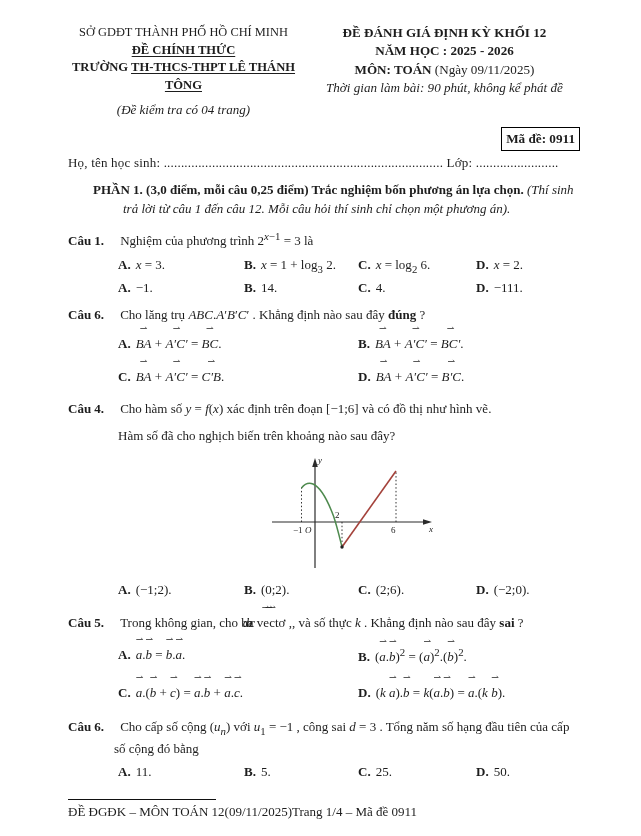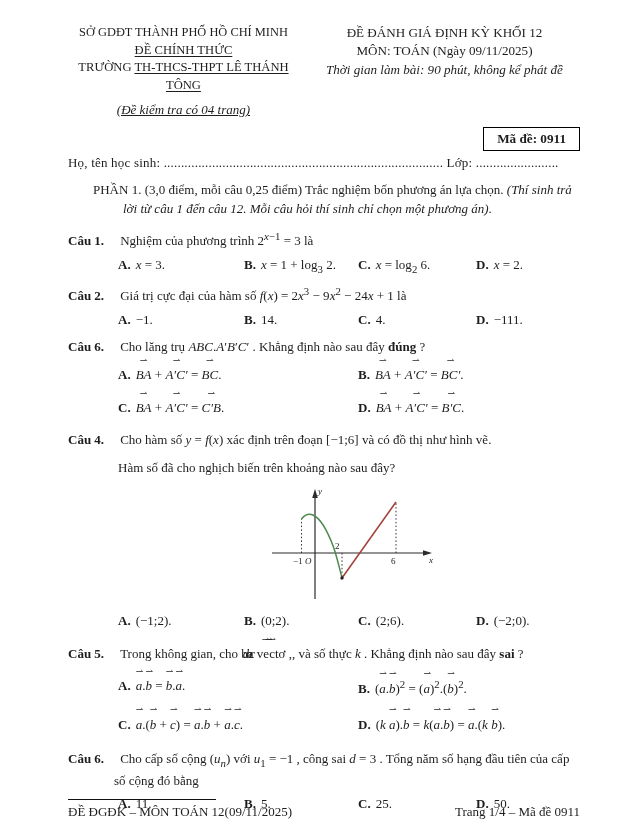--- a/index.html
+++ b/index.html
@@ -13,7 +13,7 @@
     font-size:13px;color:#1d1d1d;
     overflow:hidden;
   }
-  .b{font-weight:normal;}
+  .b{font-weight:bold;}
   .i{font-style:italic;}
   .u{text-decoration:underline;text-underline-offset:2px;}
   

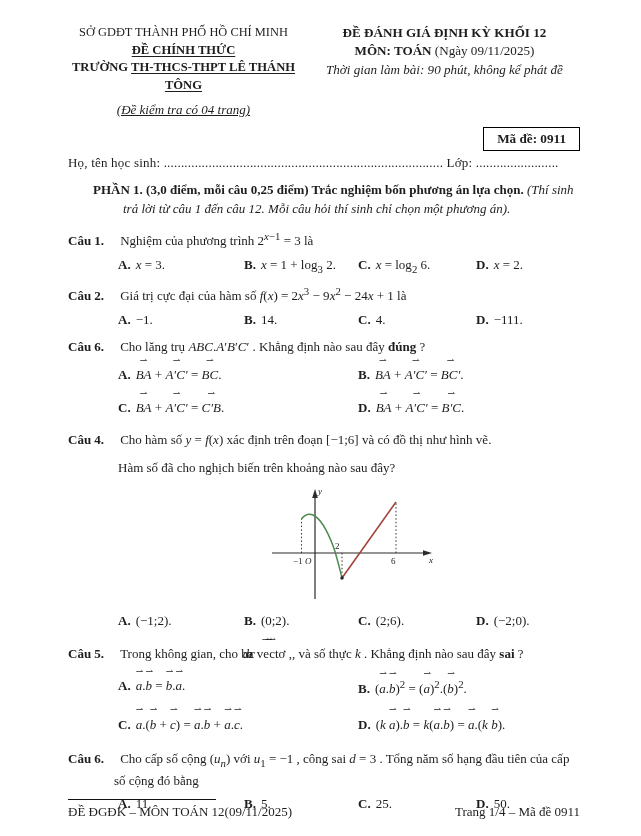--- a/index.html
+++ b/index.html
@@ -70,6 +70,7 @@
     </div>
     <div class="hdr-right">
       <div class="b">ĐỀ ĐÁNH GIÁ ĐỊNH KỲ KHỐI 12</div>
+      <div class="b">NĂM HỌC : 2025 - 2026</div>
       <div><span class="b">MÔN: TOÁN</span><span> (Ngày 09/11/2025)</span></div>
       <div class="i">Thời gian làm bài: 90 phút, không kể phát đề</div>
     </div>

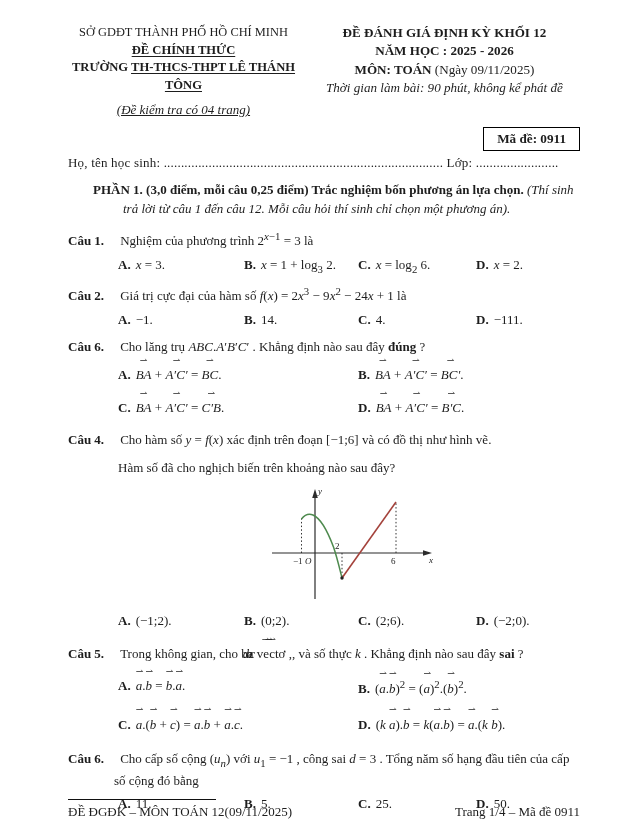--- a/index.html
+++ b/index.html
@@ -21,7 +21,7 @@
   .hdr-left{width:46%;text-align:center;font-size:12.6px;line-height:1.42;}
   .hdr-right{width:54%;text-align:center;font-size:13.1px;line-height:1.4;}
   .hdr-left .small-caps{font-size:12.4px;}
-  .exam-note{margin-top:6px;font-size:13px;text-decoration:underline;}
+  .exam-note{margin-top:6px;font-size:13px;}
   .code-row{display:flex;justify-content:flex-end;margin-top:7px;}
   .code-box{border:1.7px solid #000;padding:3px 13px;font-weight:bold;font-size:13.2px;}
   .student{margin-top:4px;font-size:13px;letter-spacing:.2px;}

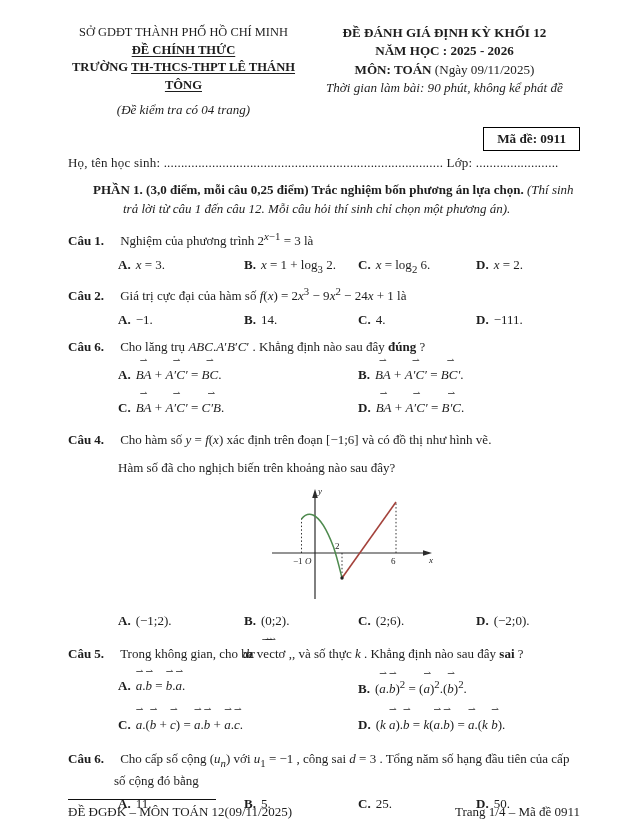--- a/index.html
+++ b/index.html
@@ -23,7 +23,7 @@
   .hdr-left .small-caps{font-size:12.4px;}
   .exam-note{margin-top:6px;font-size:13px;}
   .code-row{display:flex;justify-content:flex-end;margin-top:7px;}
-  .code-box{border:1.7px solid #000;padding:3px 13px;font-weight:bold;font-size:13.2px;}
+  .code-box{border:1.7px solid #000;padding:3px 4px;font-weight:bold;font-size:13.2px;}
   .student{margin-top:4px;font-size:13px;letter-spacing:.2px;}
   
   .part{margin-top:9px;padding-left:30px;text-indent:-30px;line-height:1.5;margin-left:25px;}

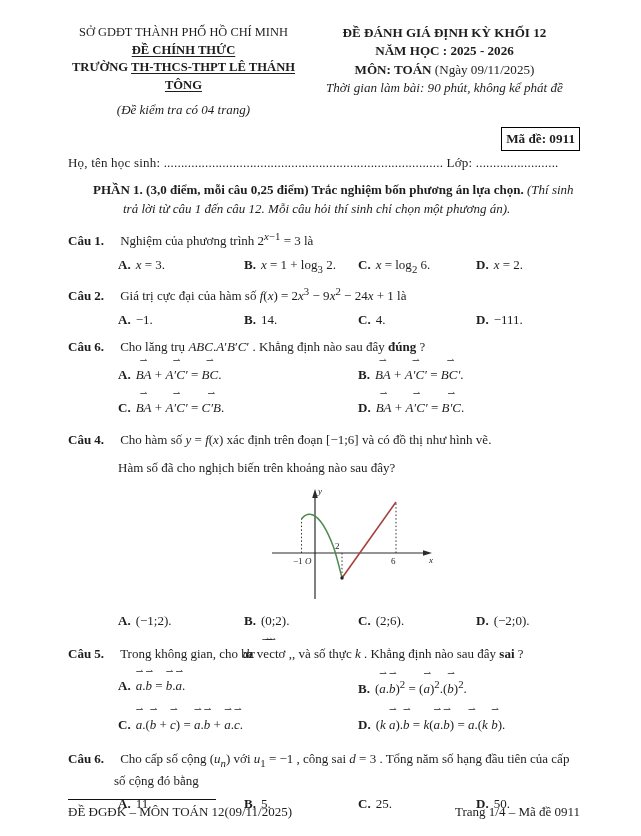--- a/index.html
+++ b/index.html
@@ -97,9 +97,6 @@
     <span class="opt"><span class="l">D.</span><span><i>x</i> = 2.</span></span>
   </div>
 
-  <div class="q">
-    <span class="lbl">Câu 2.</span><span>Giá trị cực đại của hàm số  <i>f</i>(<i>x</i>) = 2<i>x</i><sup>3</sup> − 9<i>x</i><sup>2</sup> − 24<i>x</i> + 1 là</span>
-  </div>
   <div class="opts opts4">
     <span class="opt"><span class="l">A.</span><span>−1.</span></span>
     <span class="opt"><span class="l">B.</span><span>14.</span></span>

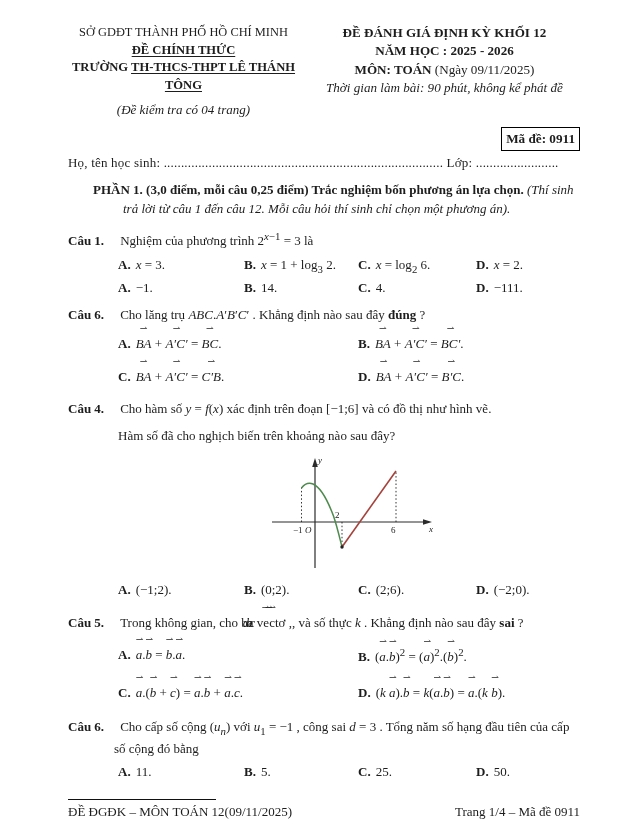--- a/index.html
+++ b/index.html
@@ -54,7 +54,7 @@
   
   .footer{position:absolute;left:68px;right:61px;bottom:16px;}
   .rule{width:148px;border-top:1.6px solid #111;margin-bottom:4px;}
-  .foot-row{display:flex;justify-content:space-between;font-size:13px;}
+  .foot-row{display:flex;justify-content:flex-start;font-size:13px;}
 </style>
 </head>
 <body>

